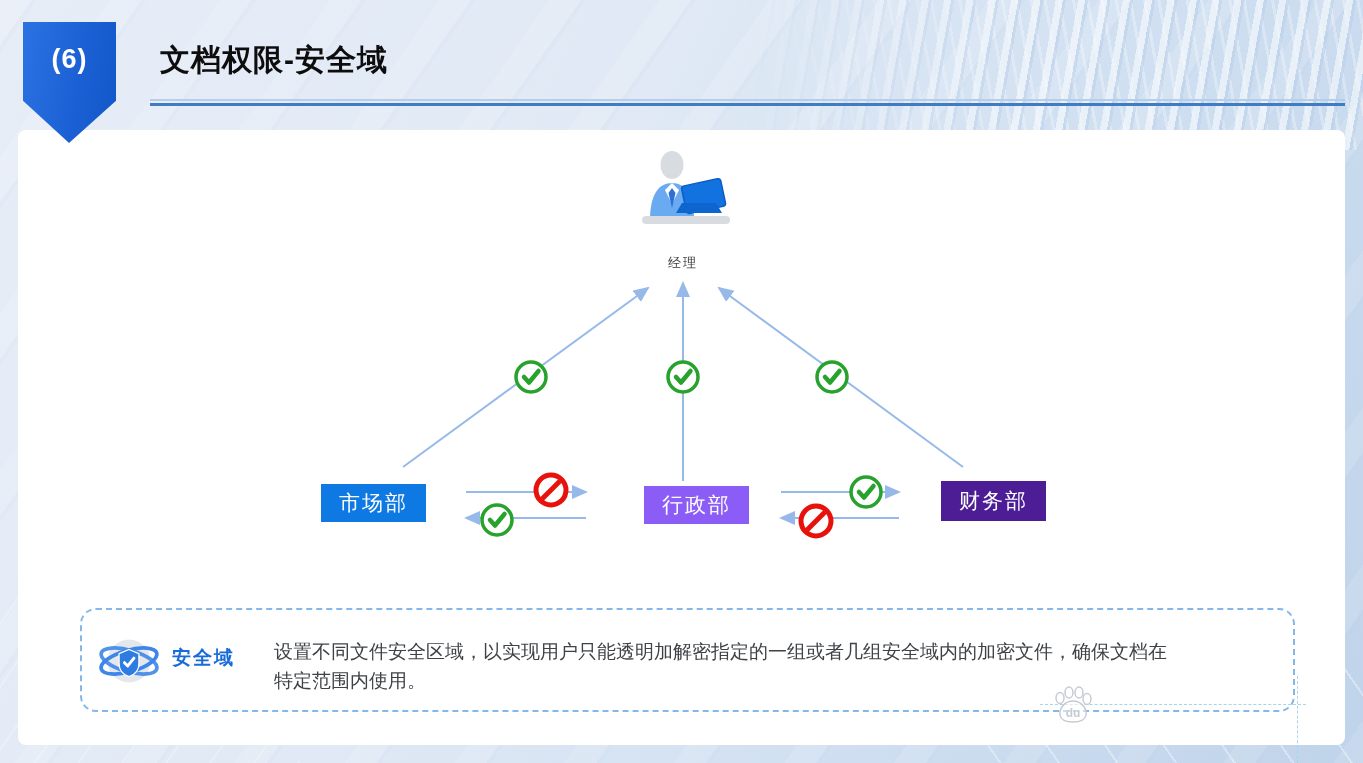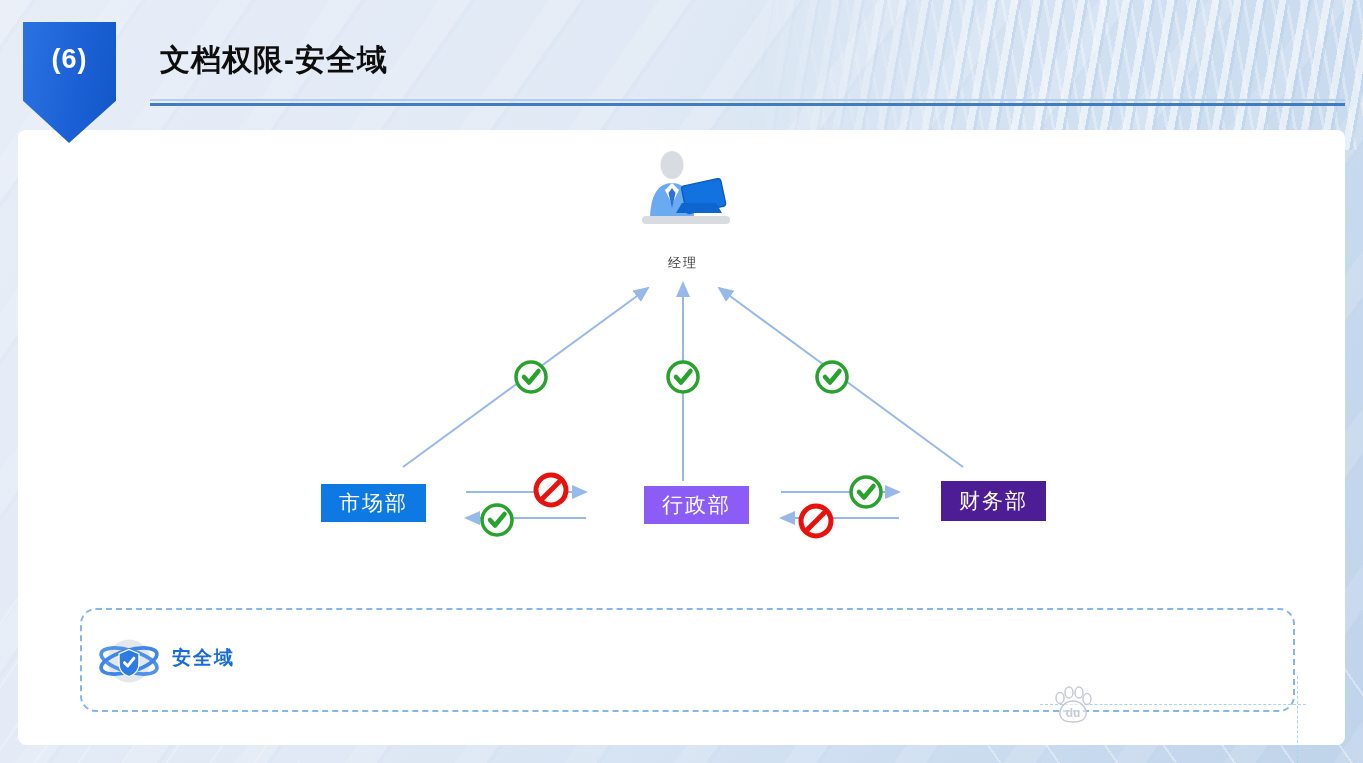--- a/index.html
+++ b/index.html
@@ -187,6 +187,7 @@
     <path d="M34.5 42 L38.5 46 L46 36.5" fill="none" stroke="#ffffff" stroke-width="3.5" stroke-linecap="round" stroke-linejoin="round"></path>
   </svg>
   <div class="info-label">安全域</div>
+  <div class="info-desc">设置不同文件安全区域，以实现用户只能透明加解密指定的一组或者几组安全域内的加密文件，确保文档在特定范围内使用。</div>
 </div>
 
 <div class="guide-v"></div>

